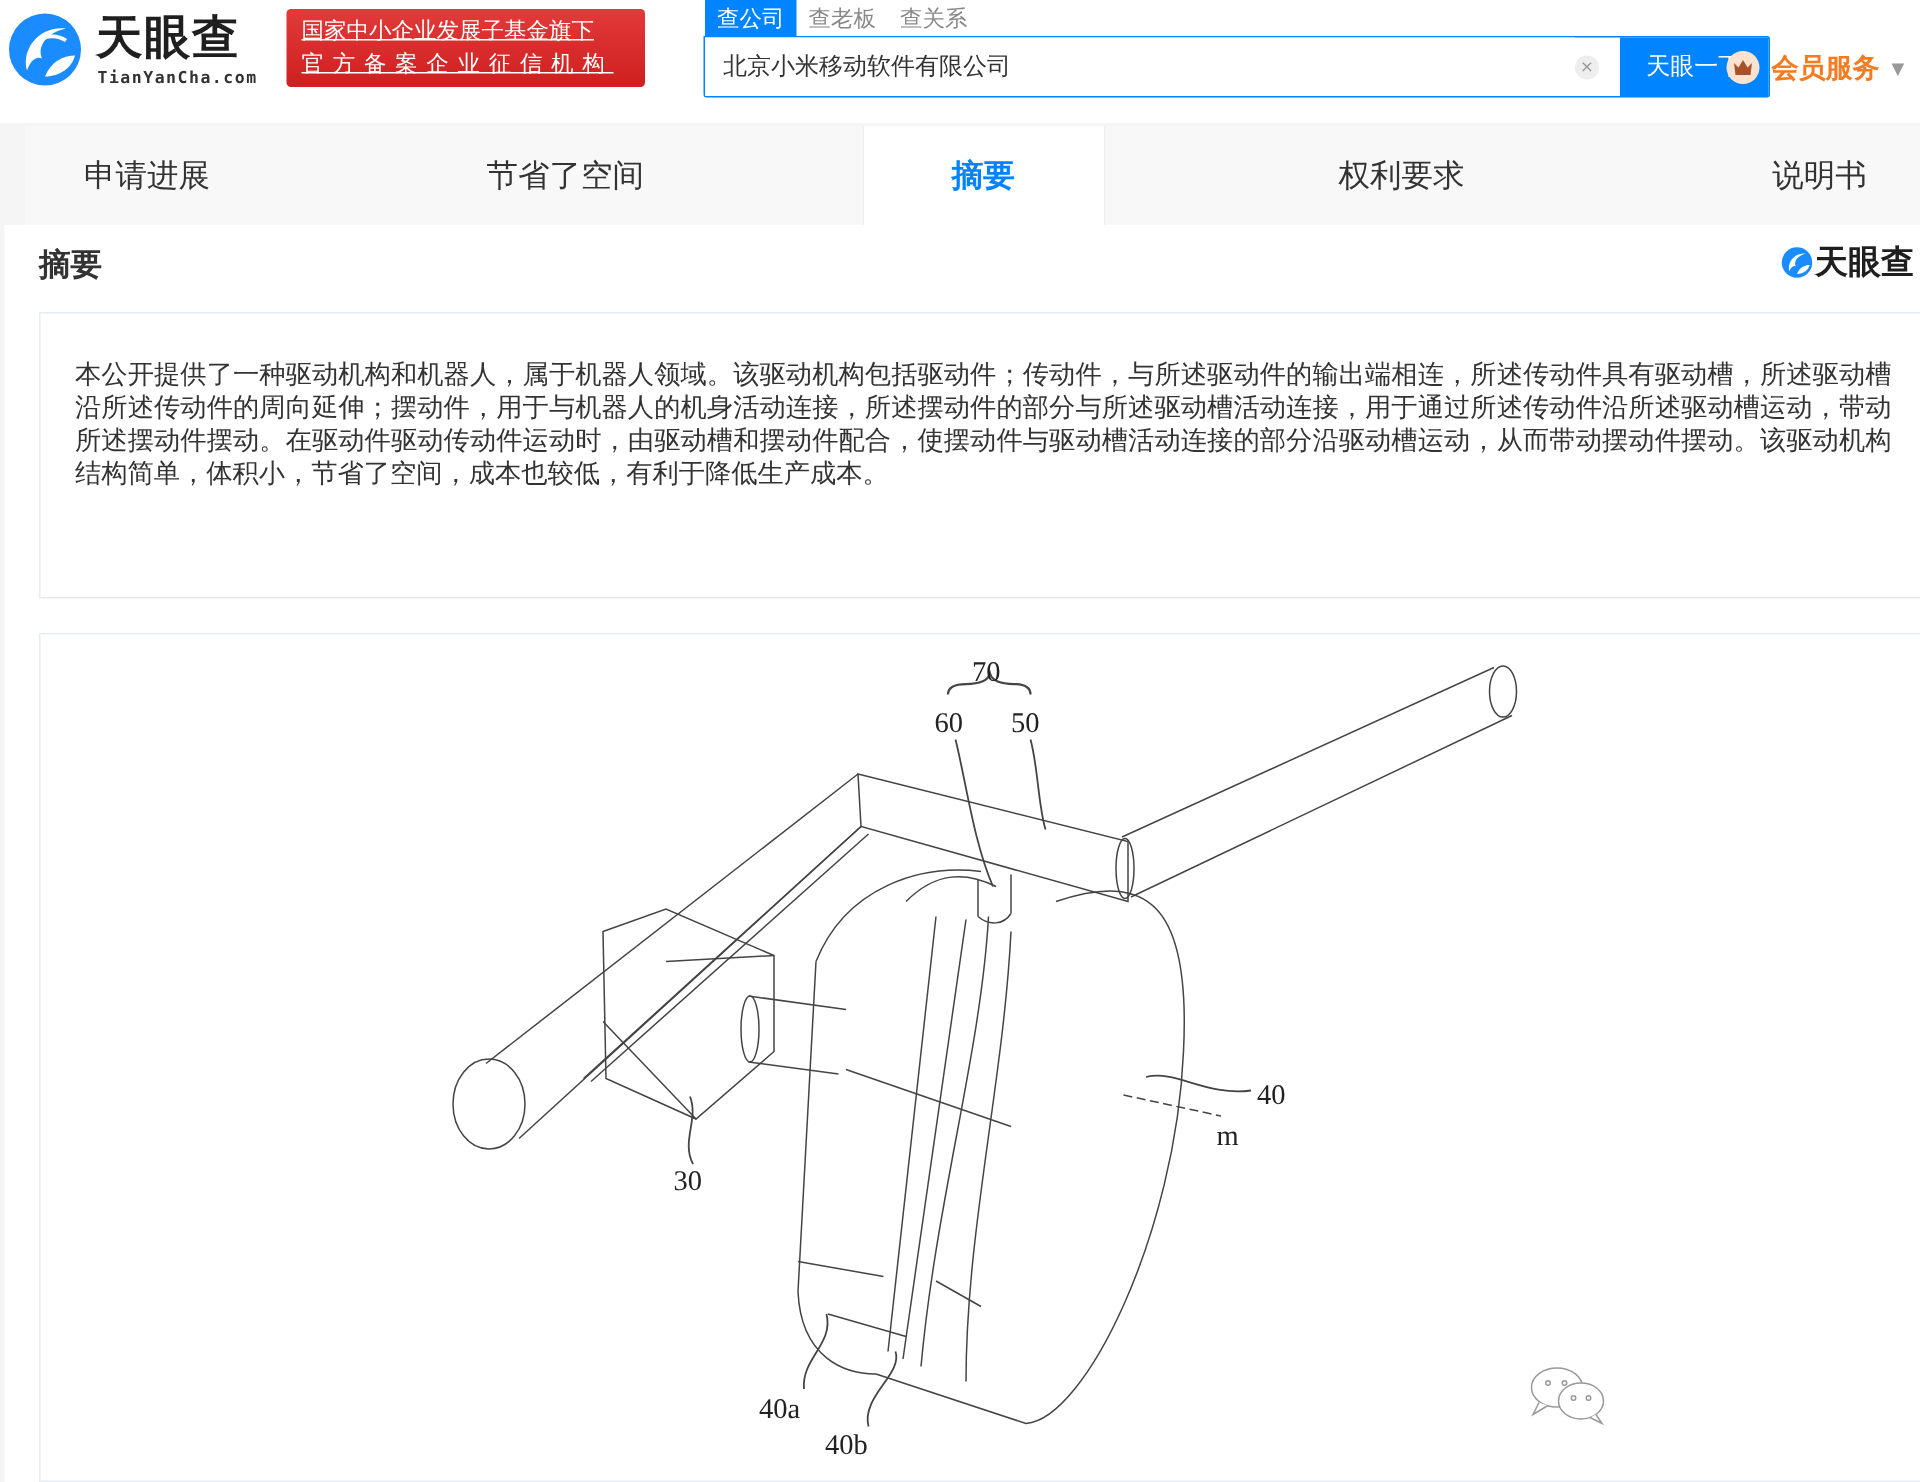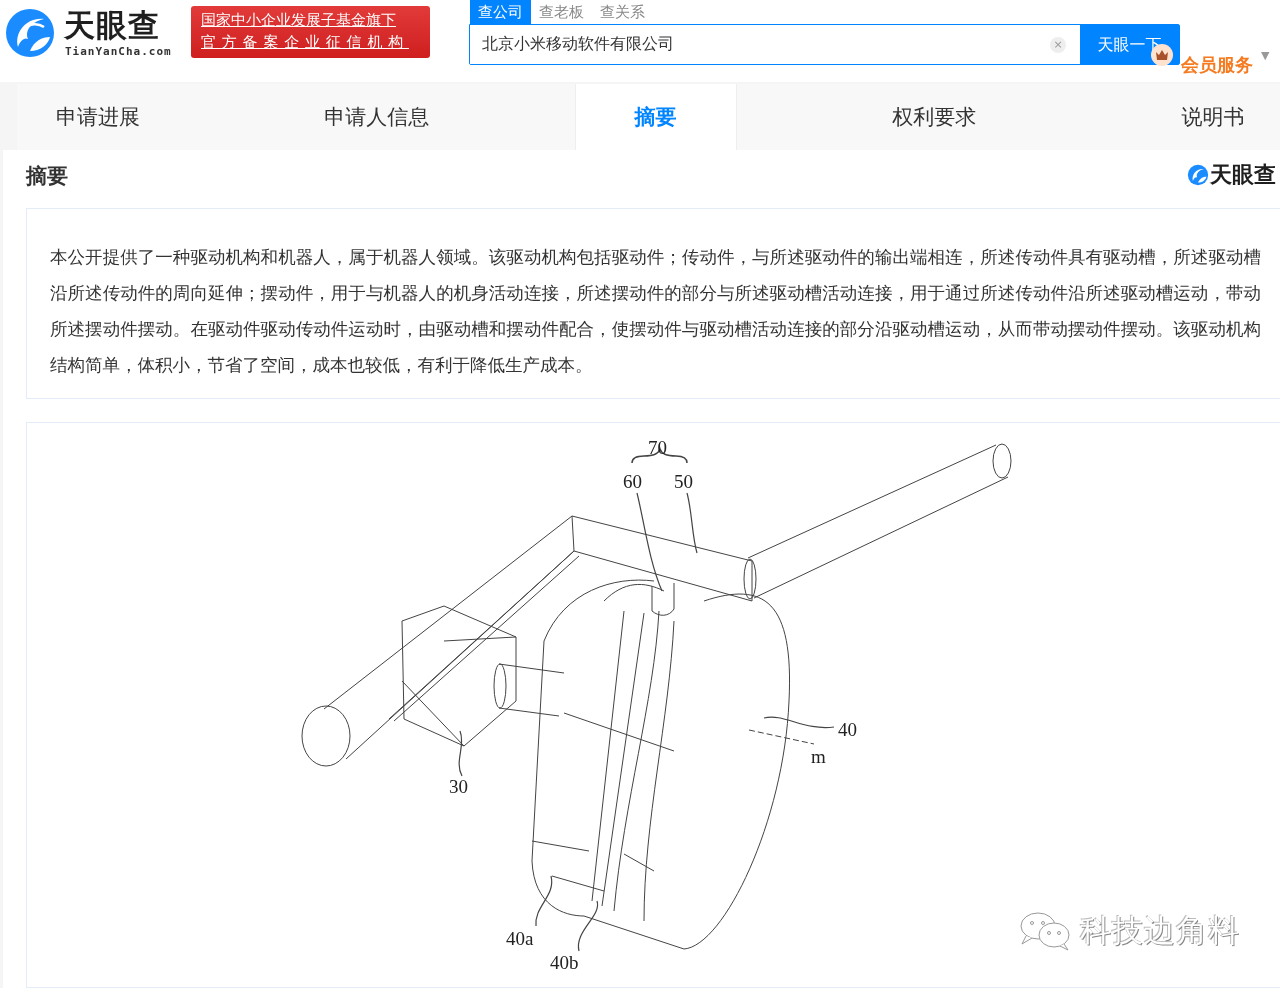--- a/index.html
+++ b/index.html
@@ -26,7 +26,7 @@
 
     .vip { position: absolute; left: 1151px; top: 33px; display: flex; align-items: center; cursor: pointer; }
     .vip-icon { width: 22px; height: 22px; border-radius: 50%; background: #fde3cf; display: flex; align-items: center; justify-content: center; margin-right: 8px; }
-    .vip-label { color: #f57b21; font-size: 18px; font-weight: bold; margin-top: 20px; }
+    .vip-label { color: #f57b21; font-size: 18px; font-weight: bold; }
     .vip-caret { color: #999; font-size: 11px; margin-left: 8px; }
 
     

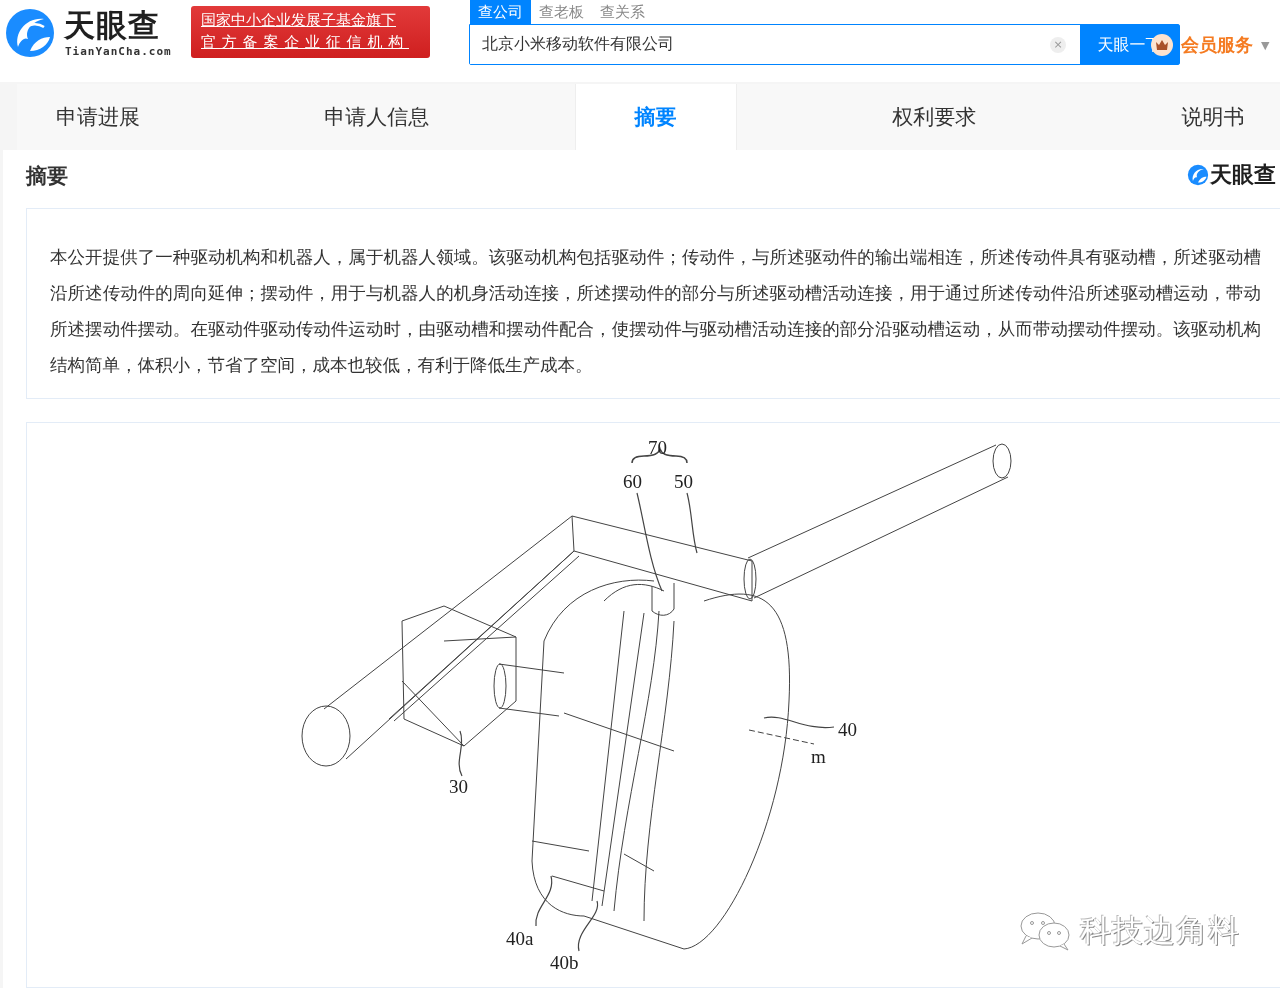--- a/index.html
+++ b/index.html
@@ -96,7 +96,7 @@
 
 <div class="nav">
   <div class="nav-item">申请进展</div>
-  <div class="nav-item">申请人信息</div>
+  <div class="nav-item">节省了空间</div>
   <div class="nav-item active">摘要</div>
   <div class="nav-item">权利要求</div>
   <div class="nav-item">说明书</div>

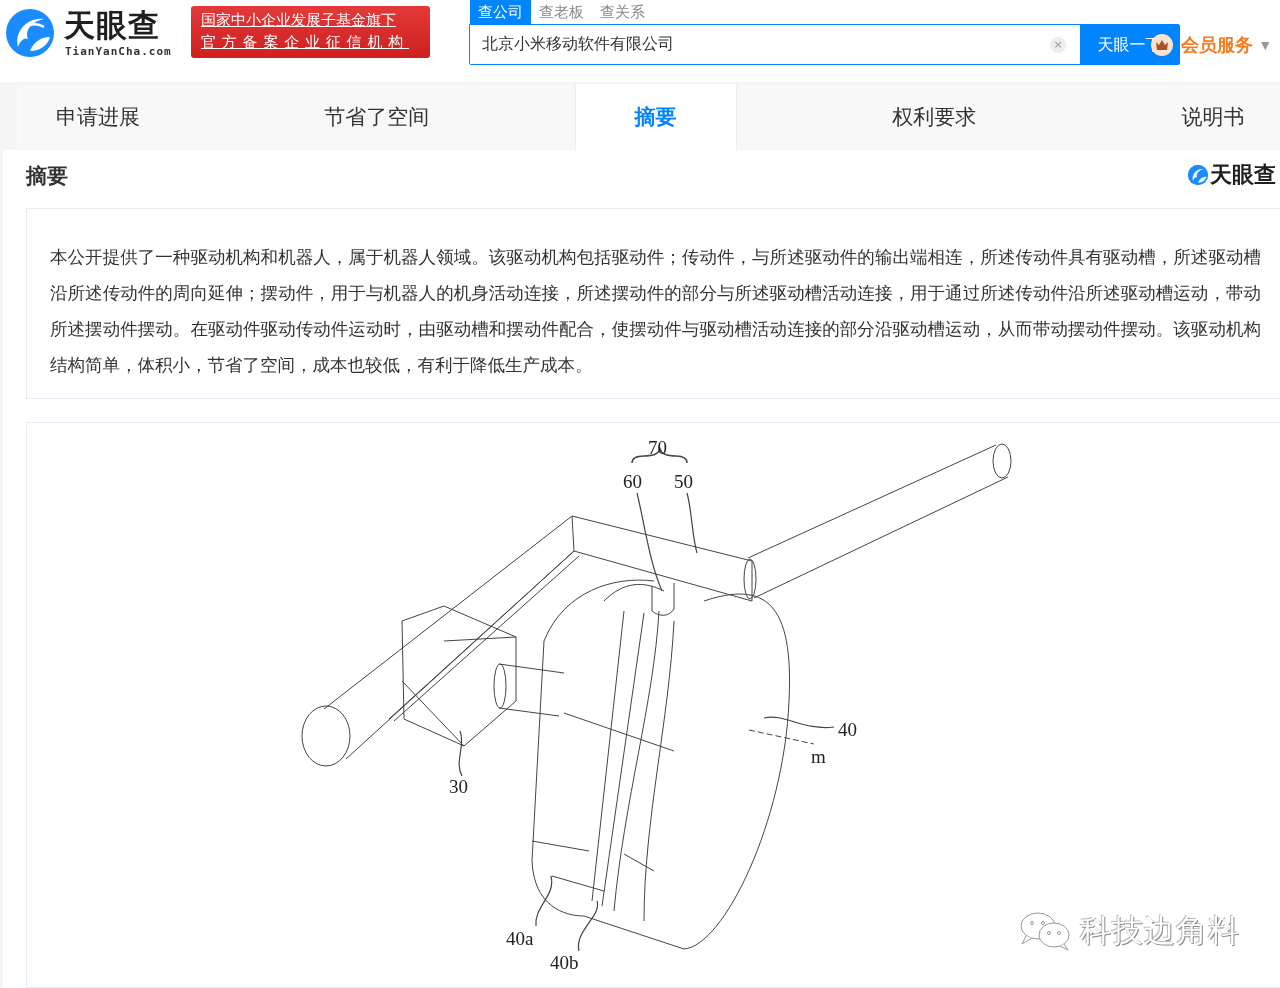--- a/index.html
+++ b/index.html
@@ -41,7 +41,7 @@
     .brand-mini .txt { font-size: 22px; font-weight: bold; color: #1f1f1f; margin-left: 1px; }
 
     .abstract-box { position: absolute; left: 23px; top: 58px; width: 1260px; height: 191px; border: 1px solid #e3ecf7; padding: 30px 24px 0 23px; }
-    .abstract-text { font-size: 17.5px; line-height: 36px; color: #333; text-align: justify; }
+    .abstract-text { font-size: 17.5px; line-height: 22px; color: #333; text-align: justify; }
 
     .figure-box { position: absolute; left: 23px; top: 272px; width: 1260px; height: 566px; border: 1px solid #e3ecf7; }
     .figure-svg { position: absolute; left: 0; top: 0; }

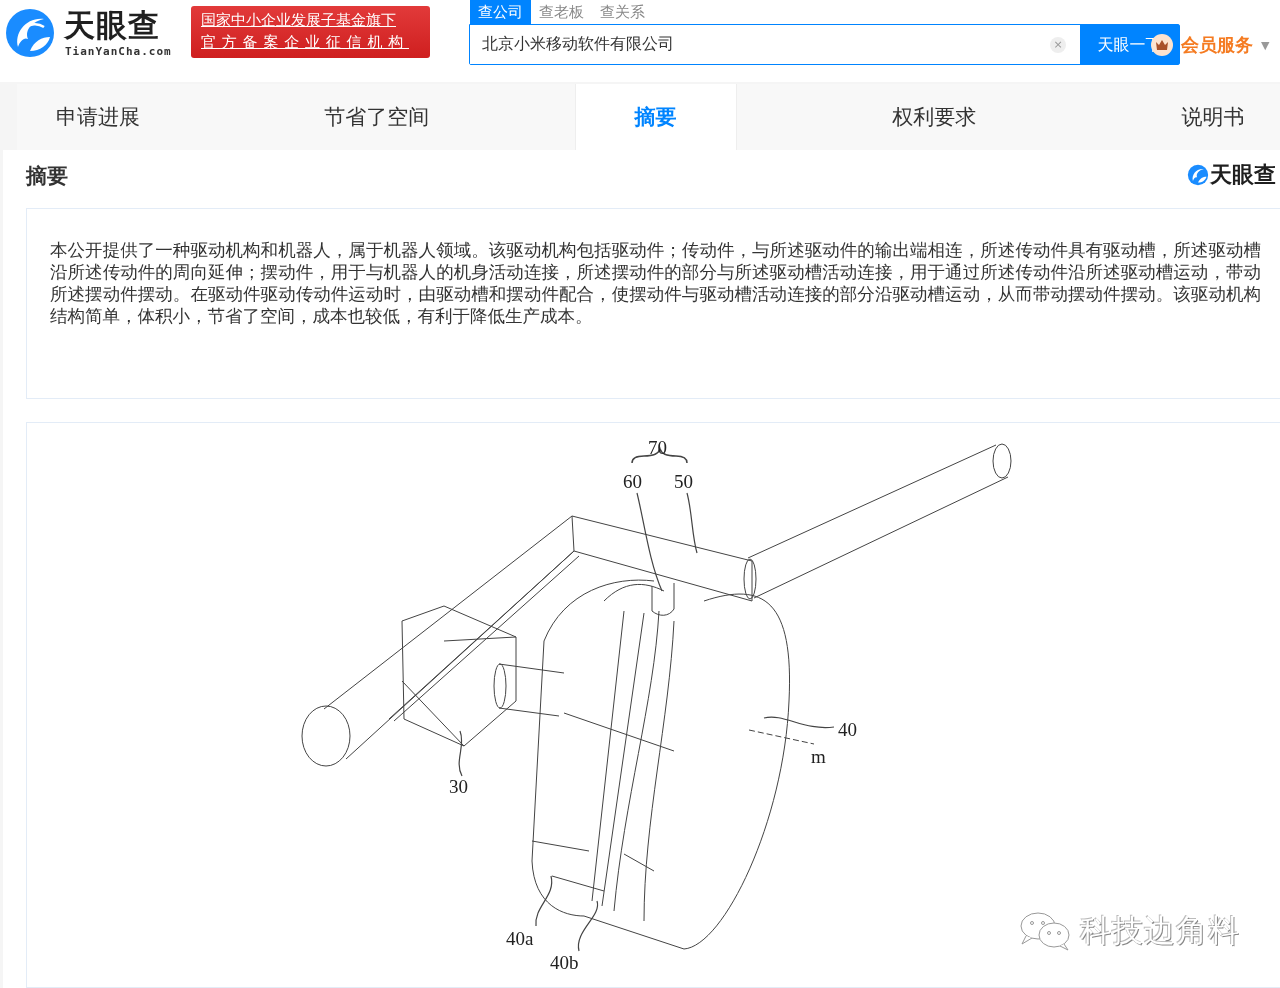--- a/index.html
+++ b/index.html
@@ -192,7 +192,6 @@
     <circle cx="31" cy="22" r="1.5"></circle>
     <circle cx="41" cy="22" r="1.5"></circle>
   </svg>
-  <span class="wtxt">科技边角料</span>
 </div>
 
 </body></html>

